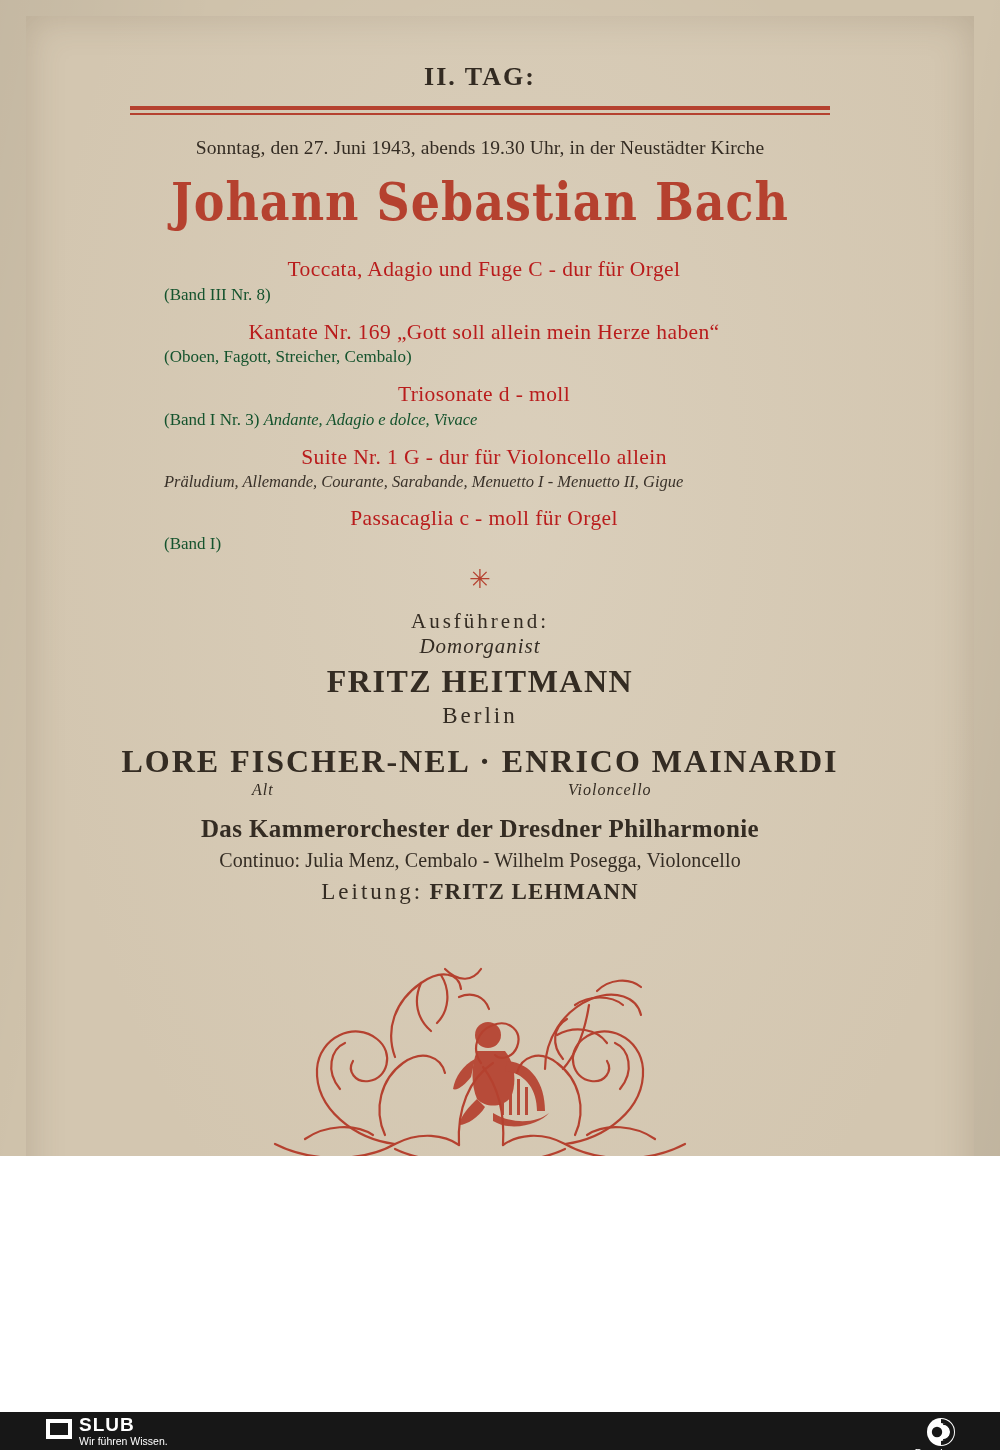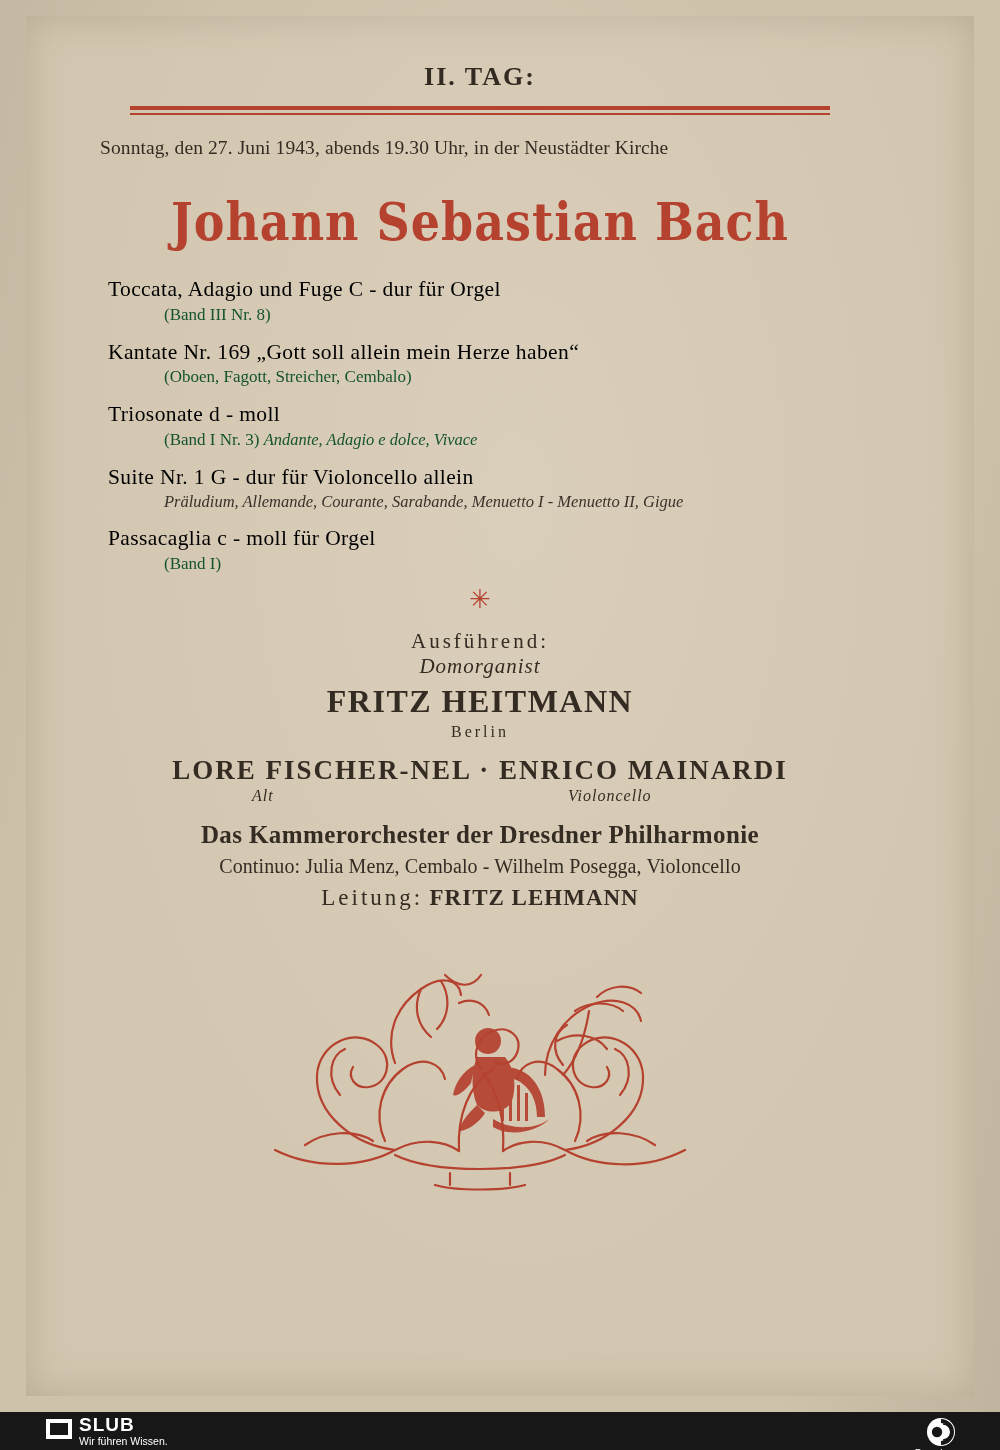--- a/index.html
+++ b/index.html
@@ -20,7 +20,7 @@
     position: absolute;
     left: 0; top: 0;
     width: 1000px;
-    height: 1412px;
+    height: 1156px;
     background: #cfc2ab;
     overflow: hidden;
   }

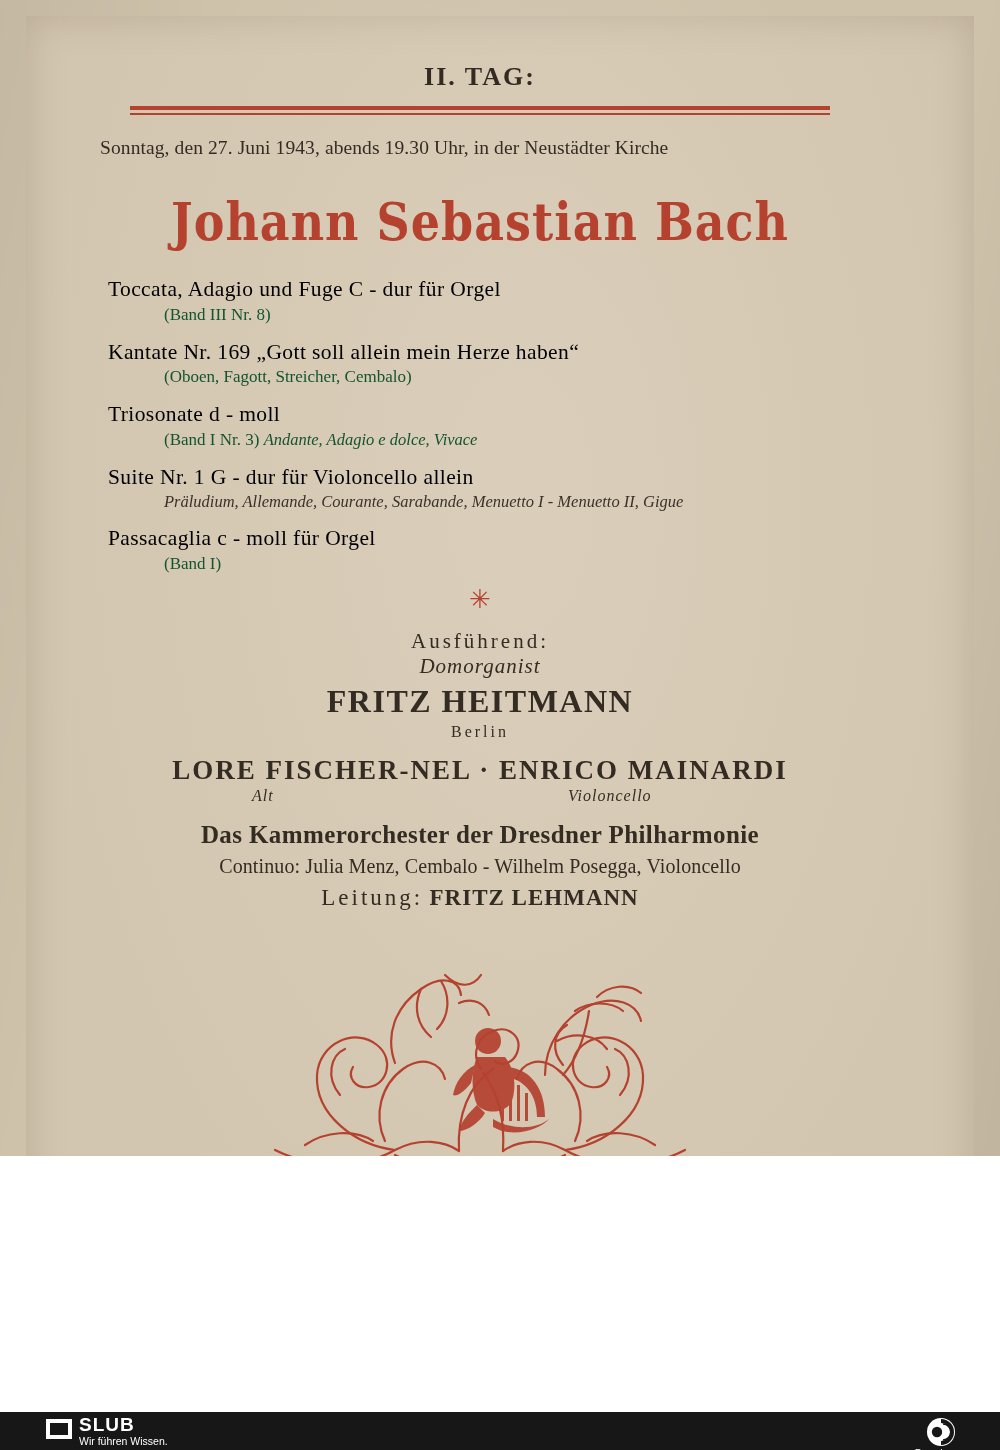--- a/index.html
+++ b/index.html
@@ -82,10 +82,10 @@
   }
 
   .date-line {
-    text-align: left;
+    text-align: center;
     font-size: 19.5px;
     color: #342c23;
-    margin-bottom: 36px;
+    margin-bottom: 16px;
     letter-spacing: 0.1px;
   }
 

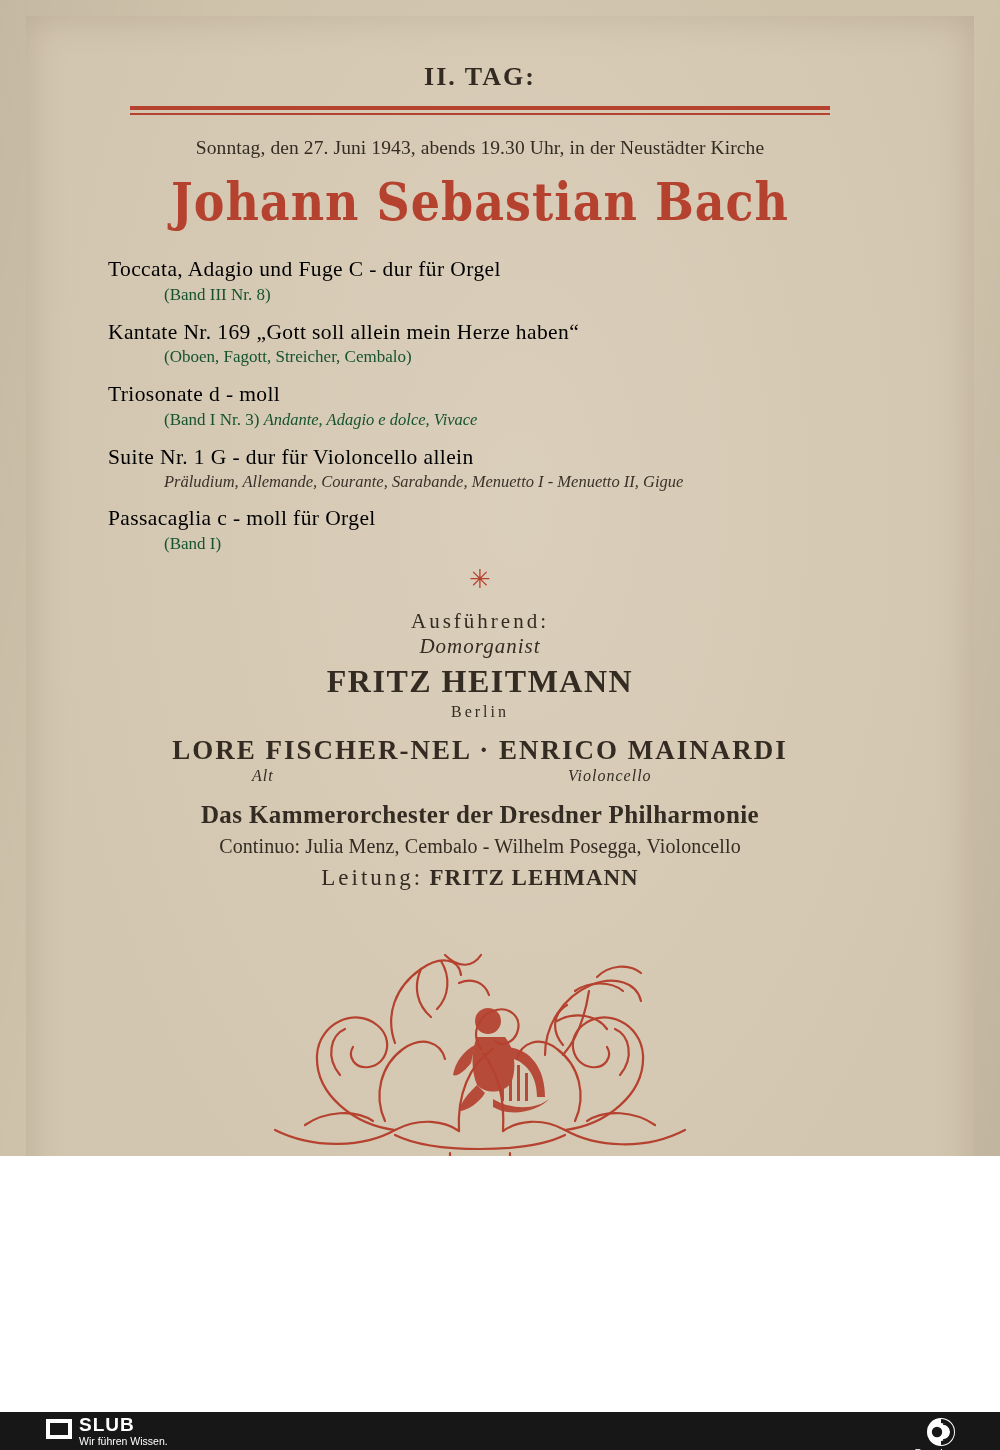--- a/index.html
+++ b/index.html
@@ -108,8 +108,9 @@
   .work-title {
     font-size: 21.5px;
     letter-spacing: 0.4px;
-    color: #000000;
+    color: #b91c1c;
     line-height: 1.33;
+    text-align: center;
   }
   .work-sub {
     font-size: 17px;

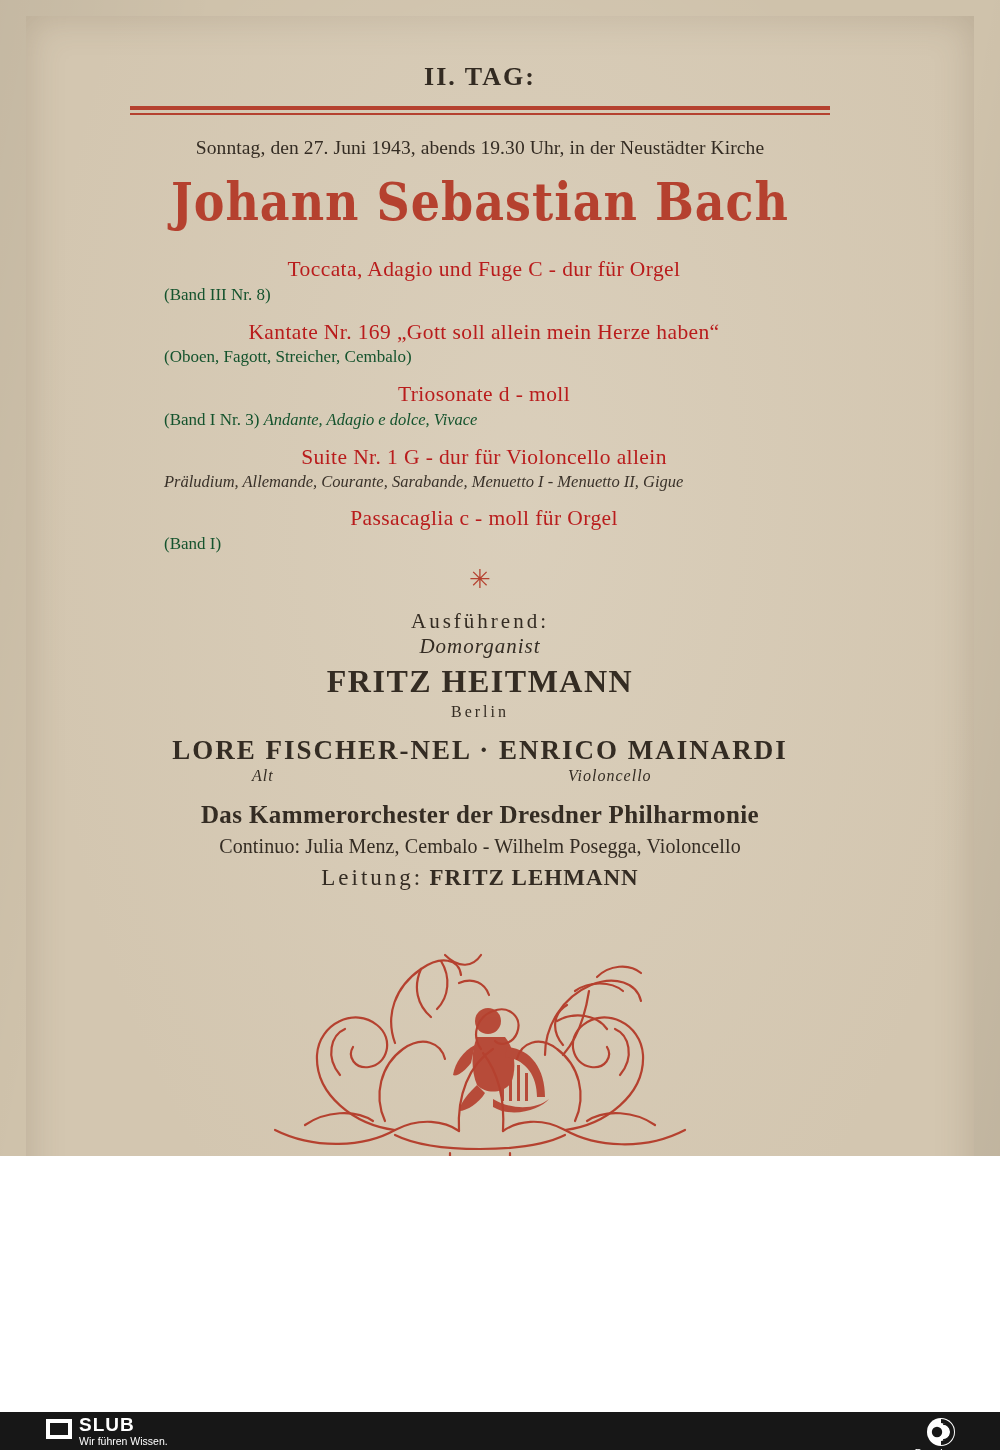--- a/index.html
+++ b/index.html
@@ -159,7 +159,7 @@
     margin-bottom: 3px;
   }
   .perf-city {
-    font-size: 16px;
+    font-size: 23px;
     letter-spacing: 3px;
     margin-bottom: 14px;
   }

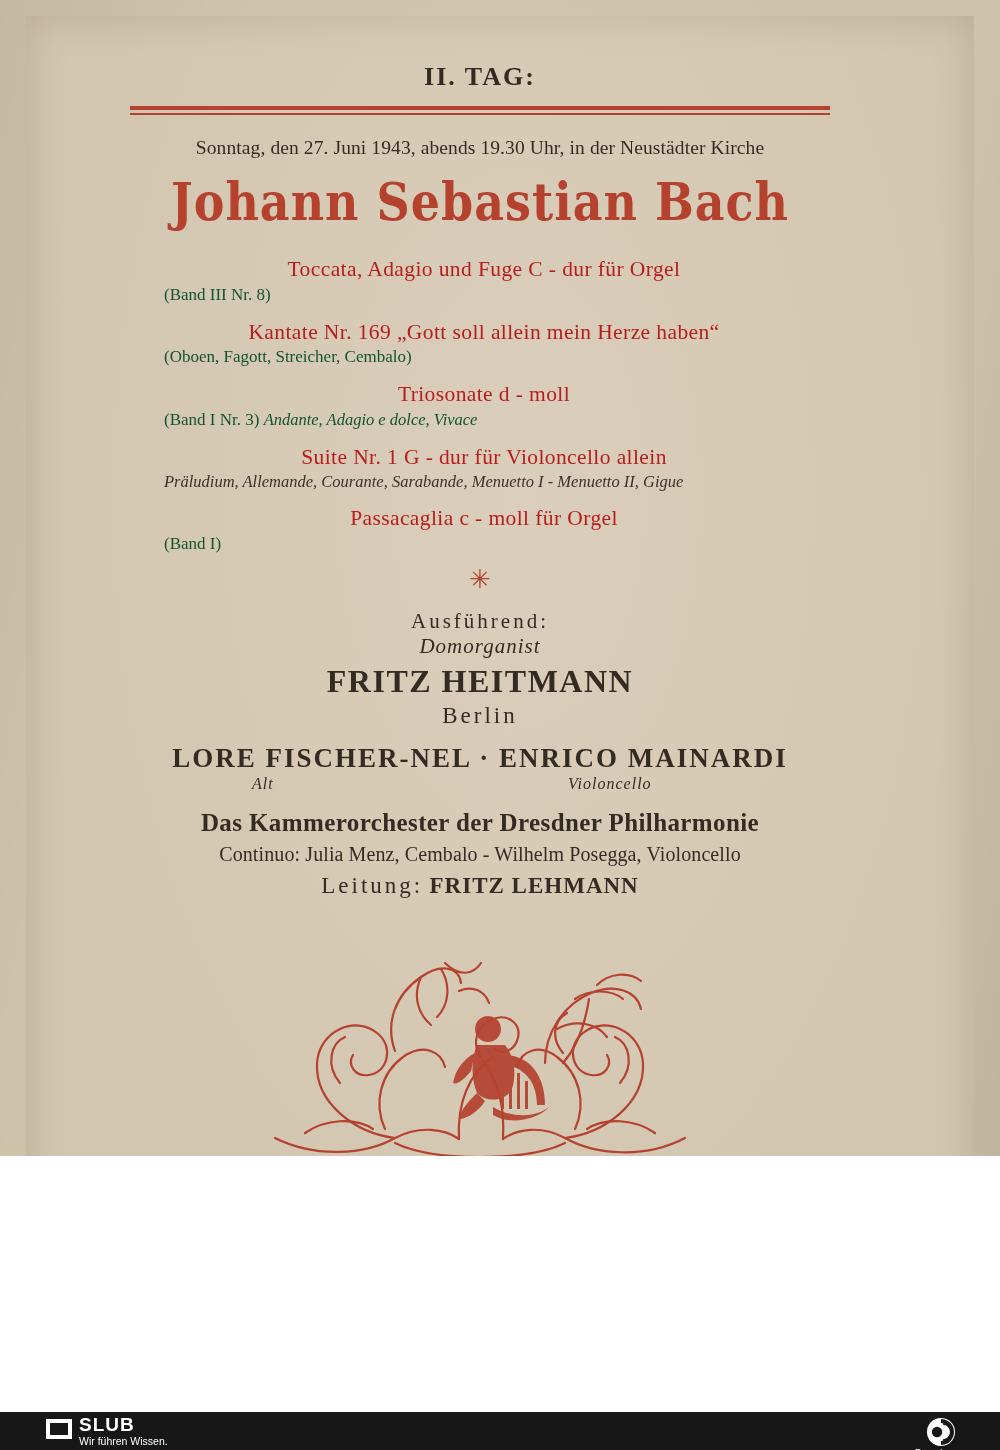--- a/index.html
+++ b/index.html
@@ -164,7 +164,7 @@
     margin-bottom: 14px;
   }
   .perf-duo {
-    font-size: 27px;
+    font-size: 32px;
     font-weight: bold;
     letter-spacing: 2px;
     margin-bottom: 1px;

